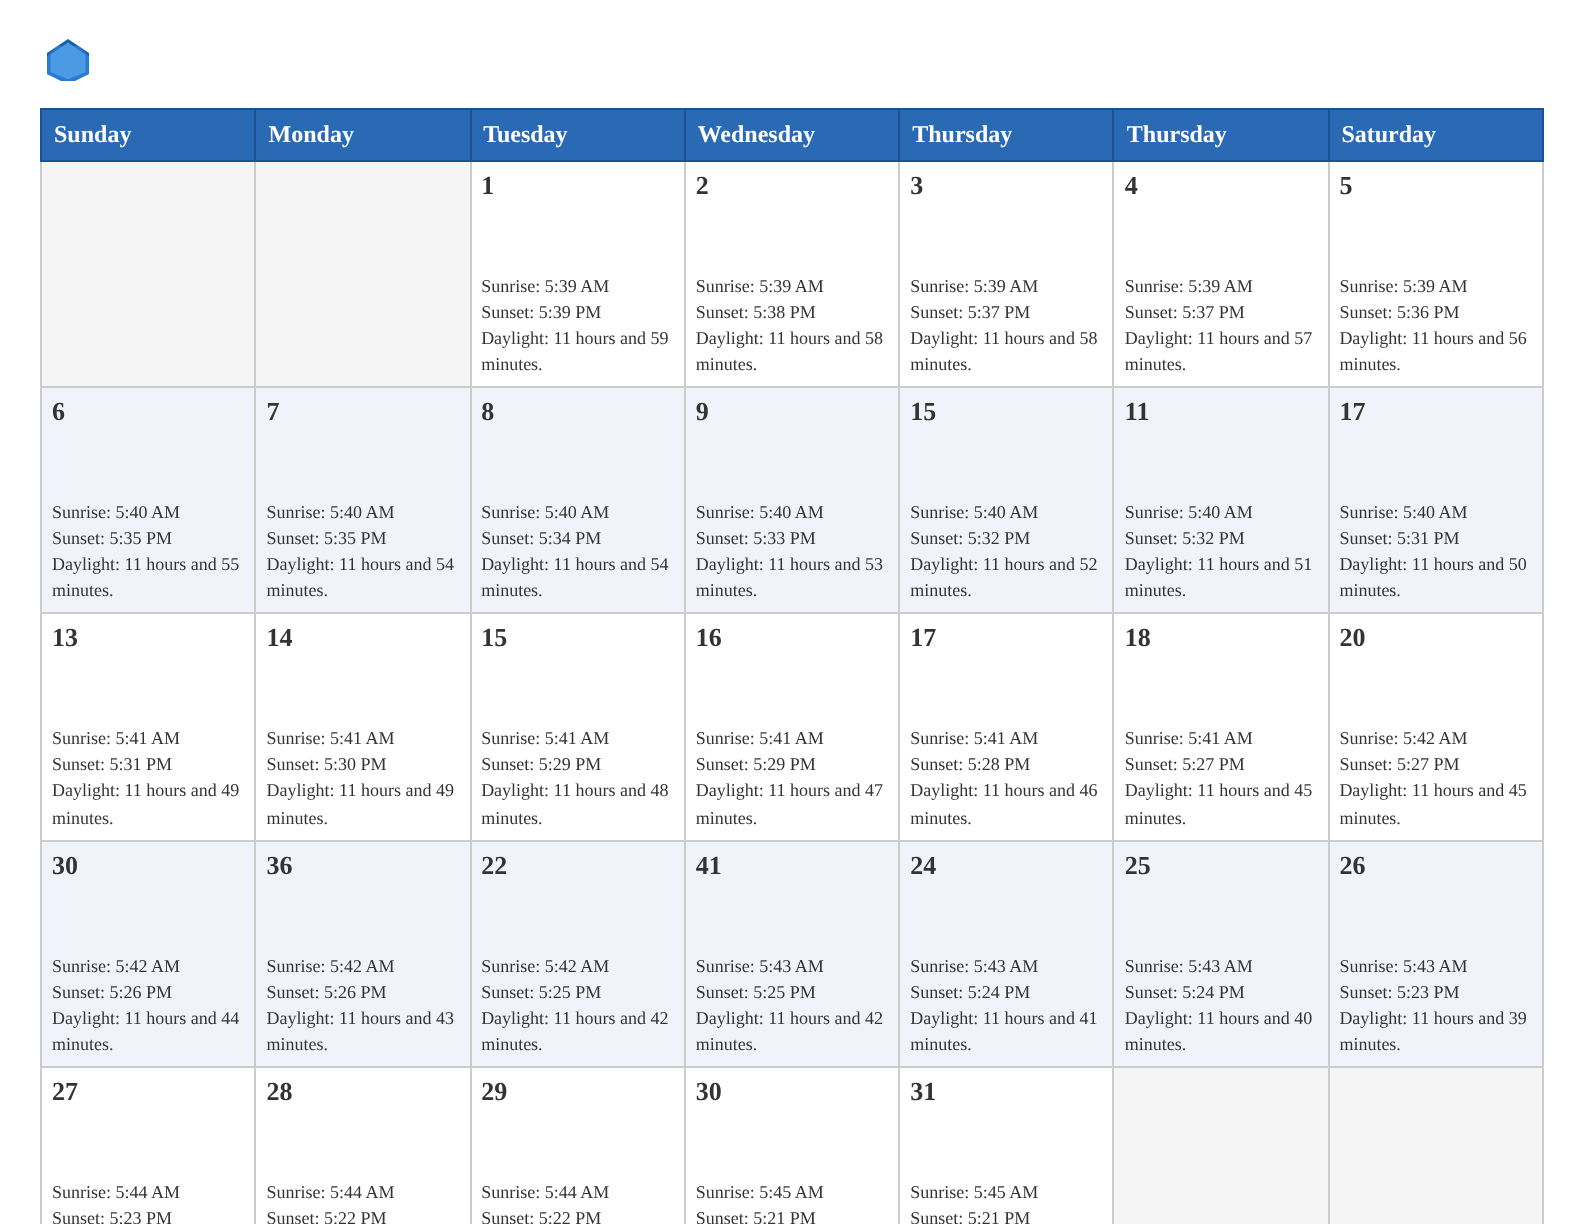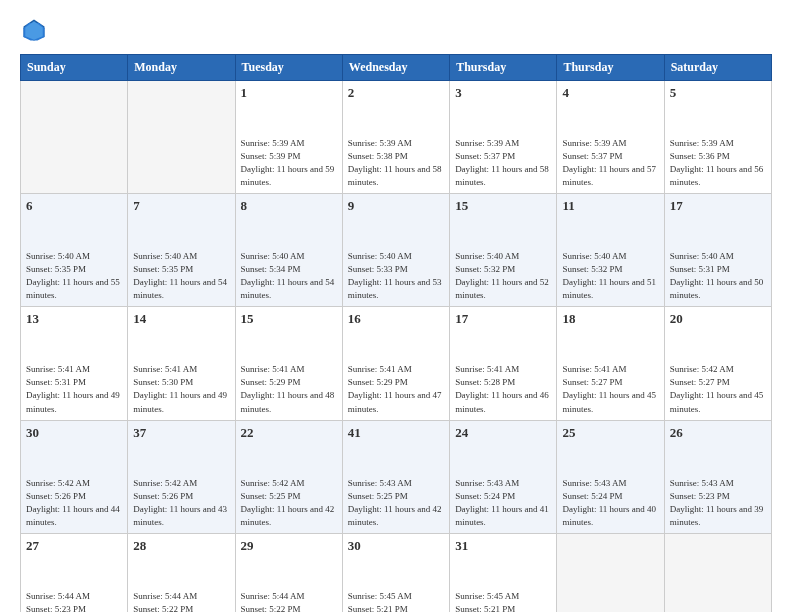--- a/index.html
+++ b/index.html
@@ -226,7 +226,7 @@
             <div class="day-info">Sunrise: 5:42 AM<br>Sunset: 5:26 PM<br>Daylight: 11 hours and 44 minutes.</div>
           </td>
           <td>
-            <div class="day-number">37</div>
+            <div class="day-number">36</div>
             <div class="day-info">Sunrise: 5:42 AM<br>Sunset: 5:26 PM<br>Daylight: 11 hours and 43 minutes.</div>
           </td>
           <td>

